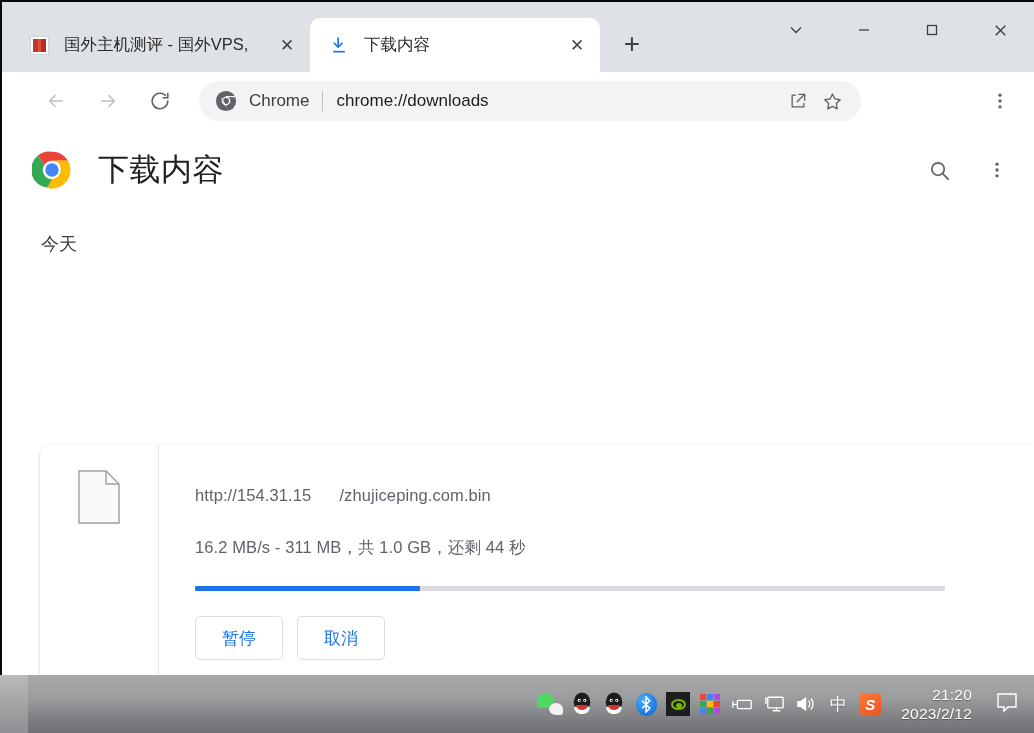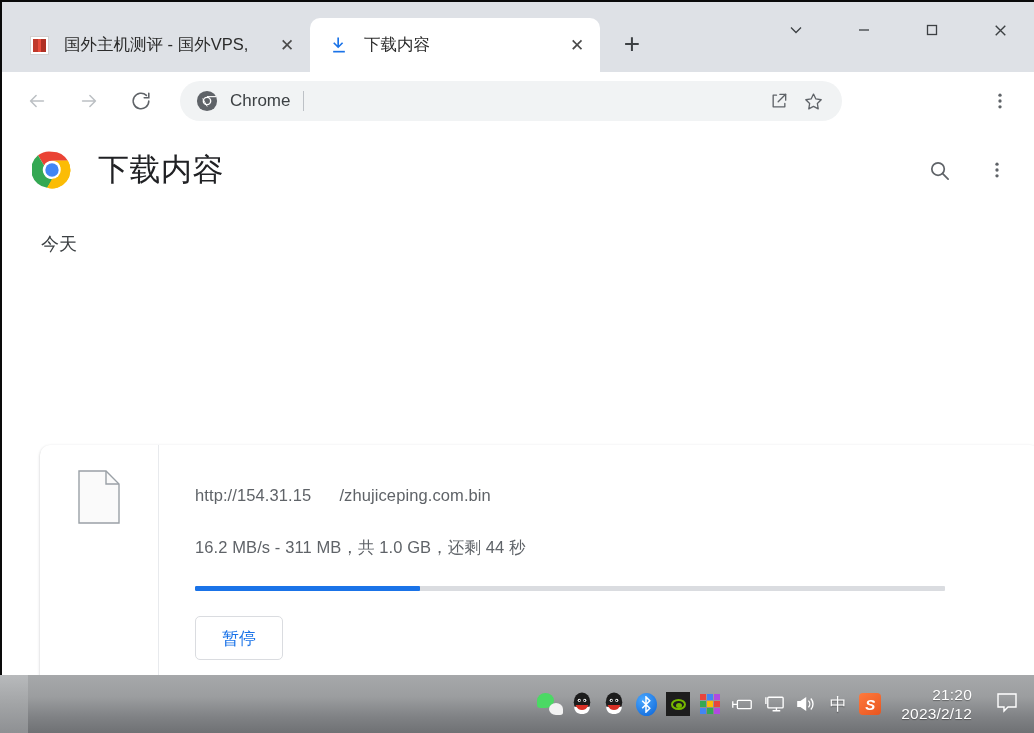--- a/index.html
+++ b/index.html
@@ -109,7 +109,7 @@
     background: #ffffff;
     display: flex;
     align-items: center;
-    padding: 0 14px 0 16px;
+    padding: 0 14px 0 35px;
     position: relative;
   }
   .nav-btn {

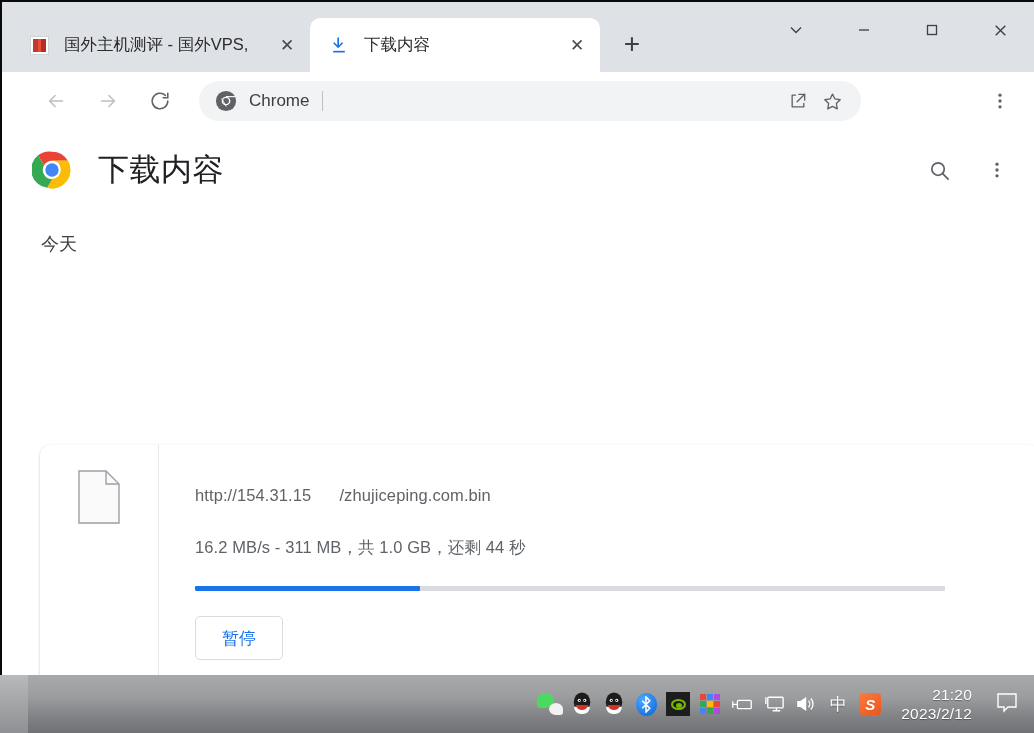--- a/index.html
+++ b/index.html
@@ -428,6 +428,7 @@
         </span>
         <span class="omni-label">Chrome</span>
         <span class="omni-sep"></span>
+        <span class="omni-url">chrome://downloads</span>
         <span class="omni-actions">
           <span class="omni-icon-btn">
             <svg width="20" height="20" viewBox="0 0 24 24" fill="none" stroke="currentColor" stroke-width="1.6" stroke-linecap="round" stroke-linejoin="round">

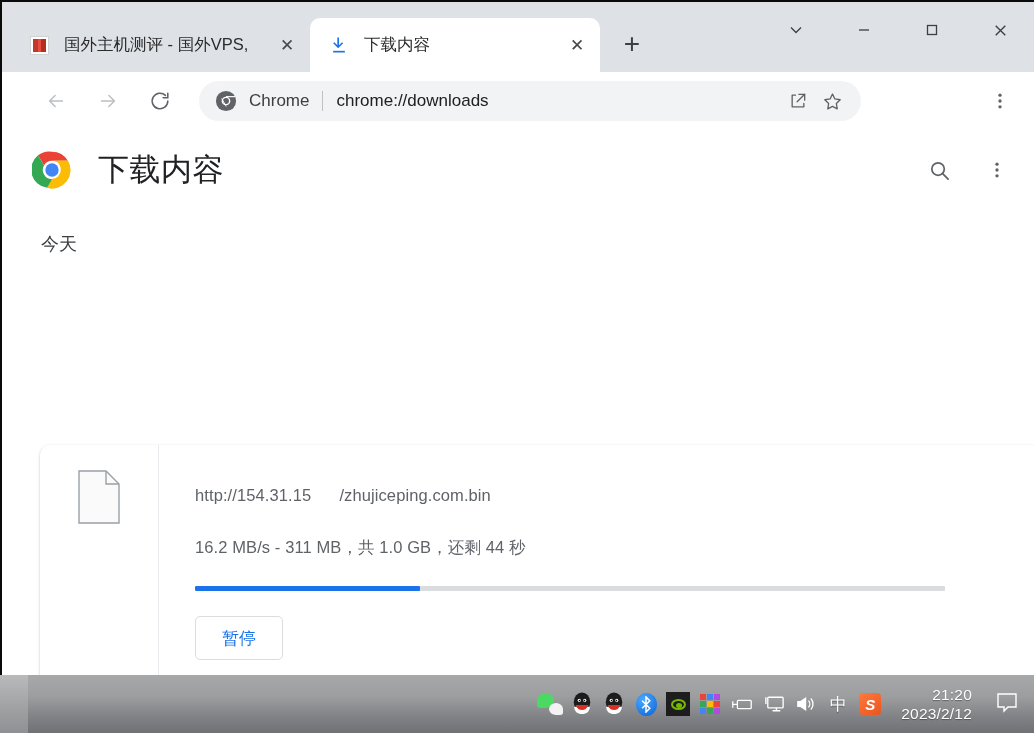--- a/index.html
+++ b/index.html
@@ -506,6 +506,7 @@
           </div>
           <div class="dl-buttons">
             <button class="dl-btn">暂停</button>
+            <button class="dl-btn">取消</button>
           </div>
         </div>
       </div>

